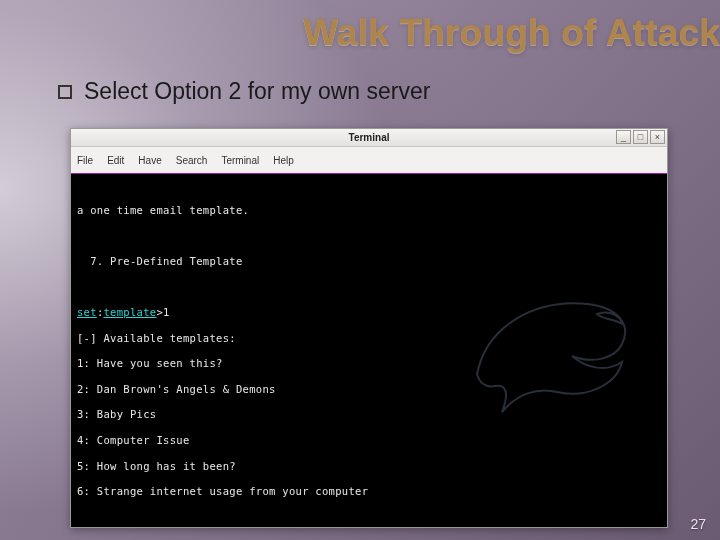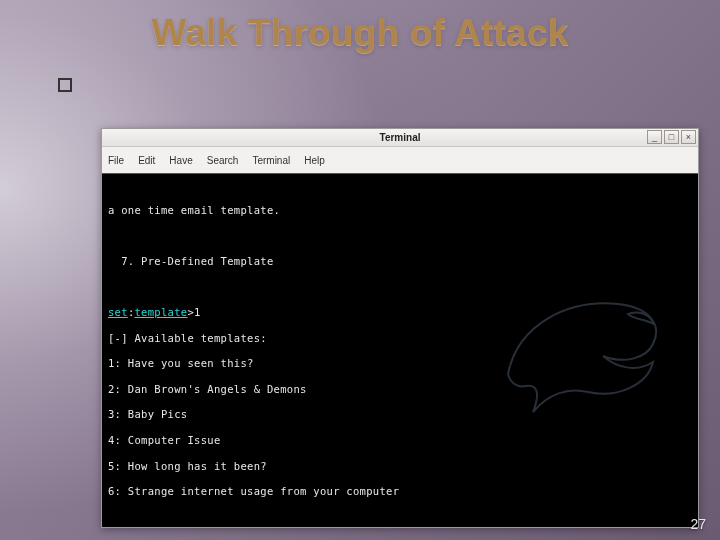--- a/index.html
+++ b/index.html
@@ -11,7 +11,7 @@
     position: relative;
   }
   .slide-title {
-    text-align: center;
+    text-align: right;
     font-size: 37px;
     font-weight: 700;
     padding-top: 12px;

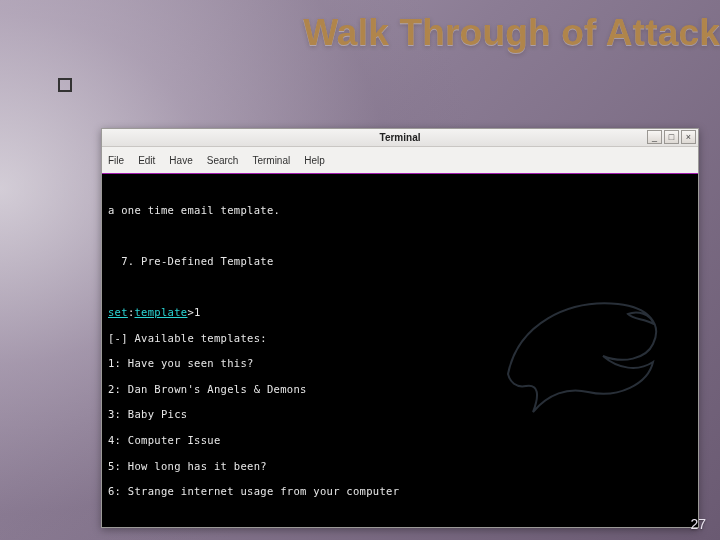--- a/index.html
+++ b/index.html
@@ -135,6 +135,7 @@
 
 <div class="bullet-row">
   <span class="bullet-box"></span>
+  <span class="bullet-text">Select Option 2 for my own server</span>
 </div>
 
 <div class="terminal-window">

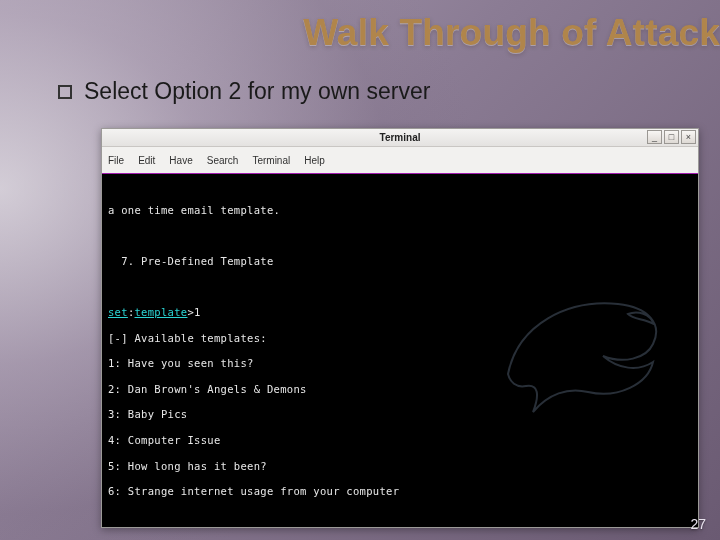--- a/index.html
+++ b/index.html
@@ -37,7 +37,7 @@
   }
   .terminal-window {
     position: absolute;
-    left: 101px;
+    left: 70px;
     top: 128px;
     width: 598px;
     height: 400px;

